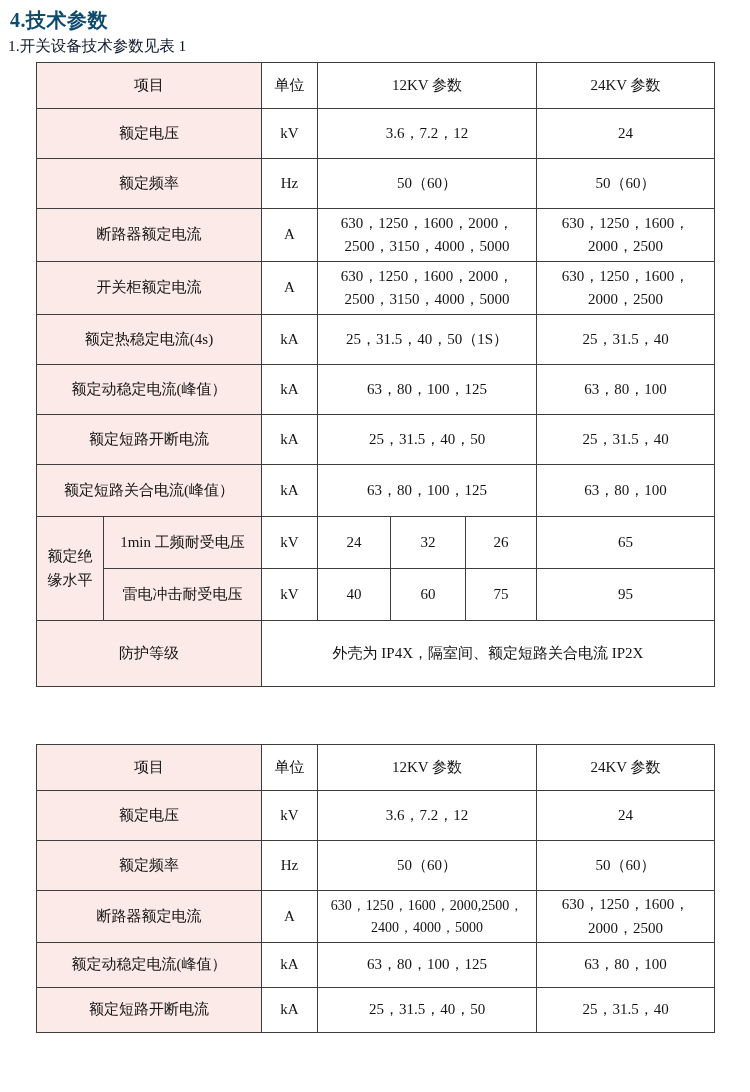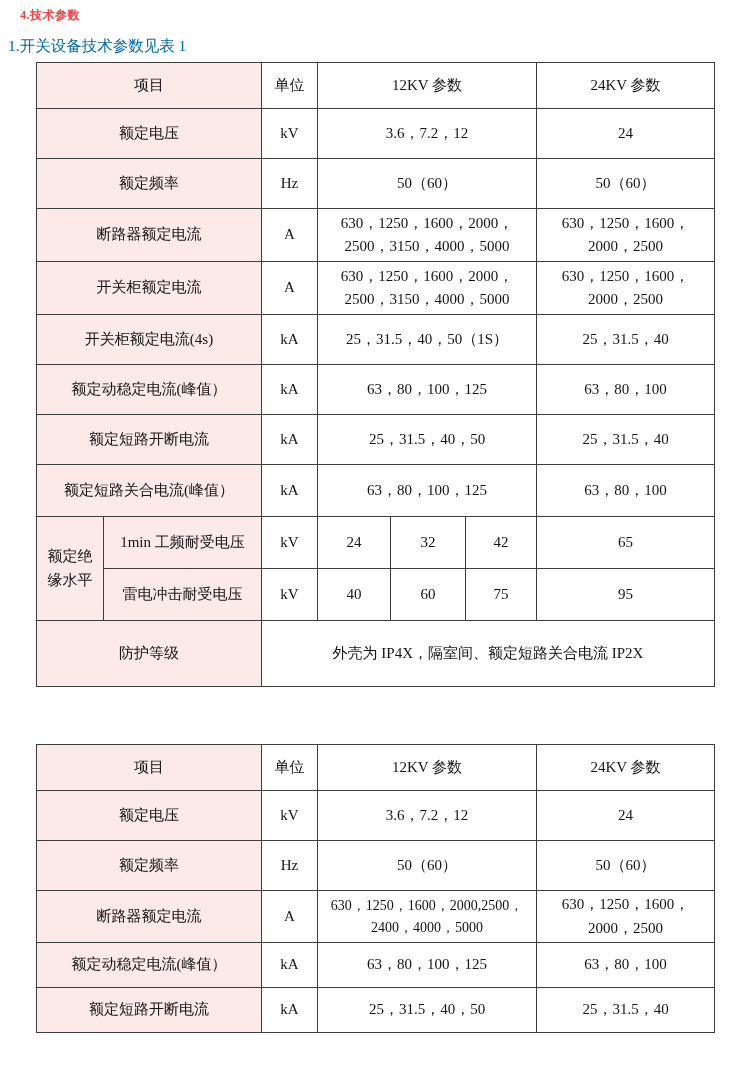--- a/index.html
+++ b/index.html
@@ -18,11 +18,11 @@
   }
   .sec-title {
     position: absolute;
-    left: 20px;
+    left: 10px;
     top: 7px;
-    font-size: 12px;
+    font-size: 20px;
     font-weight: bold;
-    color: #ef4444;
+    color: #0c4a6e;
     letter-spacing: 0.5px;
   }
   .caption {

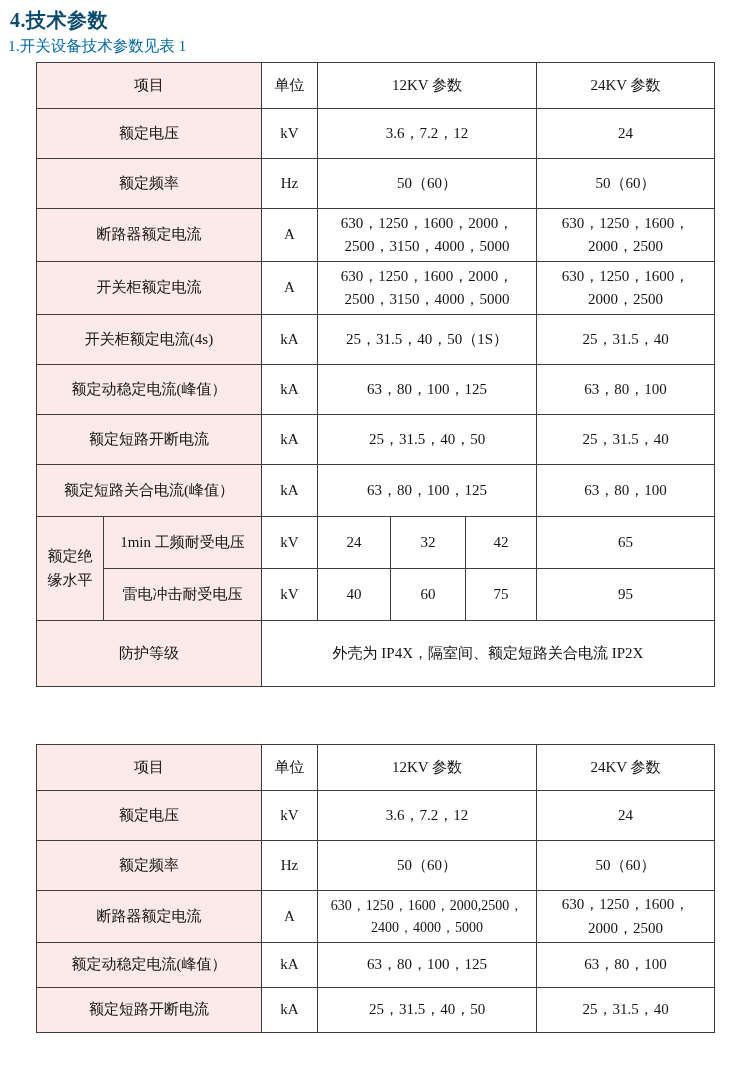--- a/index.html
+++ b/index.html
@@ -28,7 +28,7 @@
   .caption {
     position: absolute;
     font-size: 15.5px;
-    color: #0369a1;
+    color: #0f172a;
   }
   .cap1 { left: 8px; top: 36px; }
   .cap2 { left: 10px; top: 711px; }

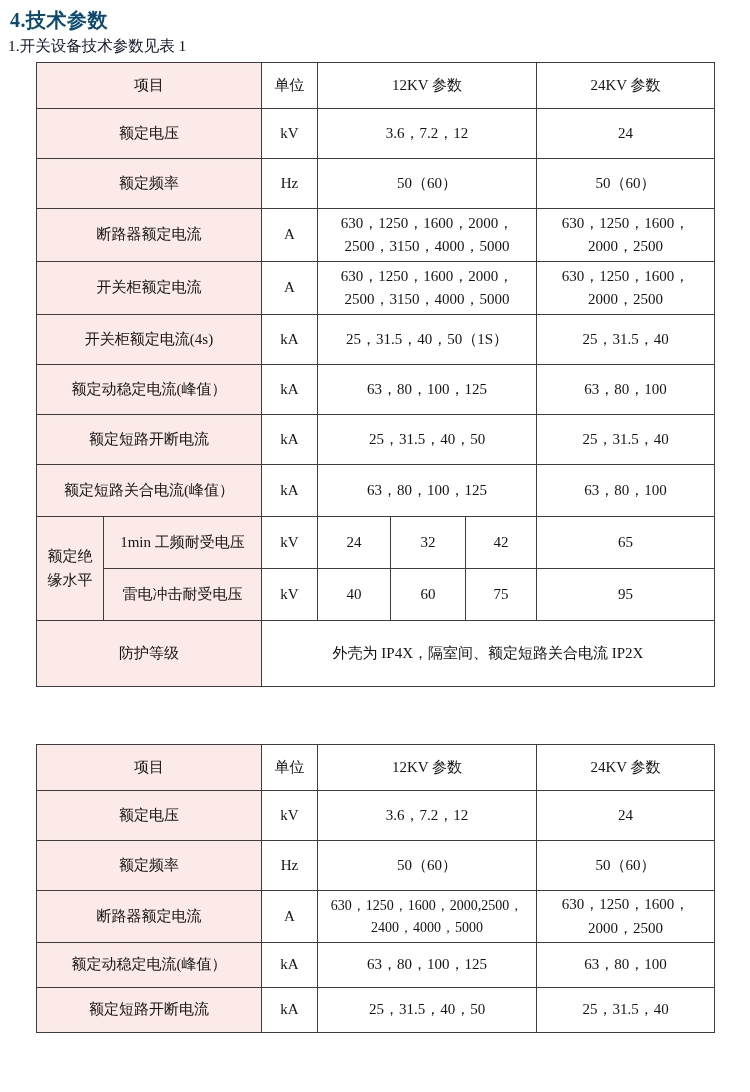--- a/index.html
+++ b/index.html
@@ -103,7 +103,7 @@
           <td>630，1250，1600，2000，2500</td>
         </tr>
         <tr style="height: 50px;">
-          <td colspan="2" class="pink">开关柜额定电流(4s)</td>
+          <td colspan="2" class="pink">额定热稳定电流(4s)</td>
           <td>kA</td>
           <td colspan="3">25，31.5，40，50（1S）</td>
           <td>25，31.5，40</td>

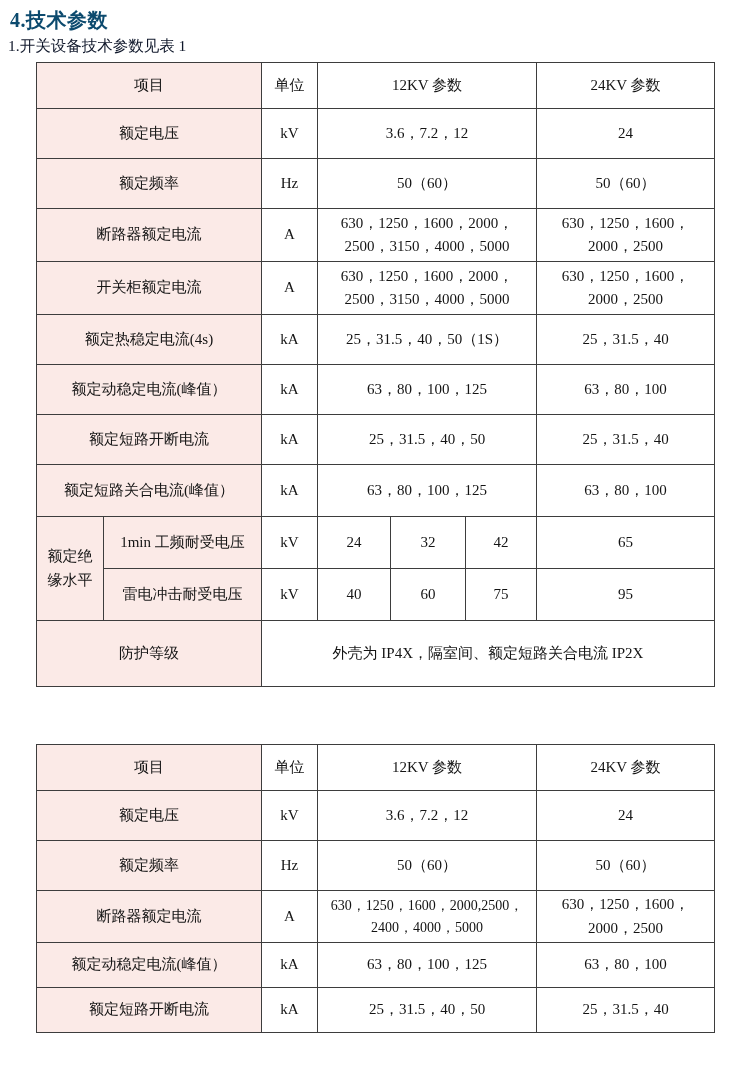--- a/index.html
+++ b/index.html
@@ -132,7 +132,7 @@
           <td>kV</td>
           <td>24</td>
           <td>32</td>
-          <td>42</td>
+          <td>26</td>
           <td>65</td>
         </tr>
         <tr style="height: 52px;">

